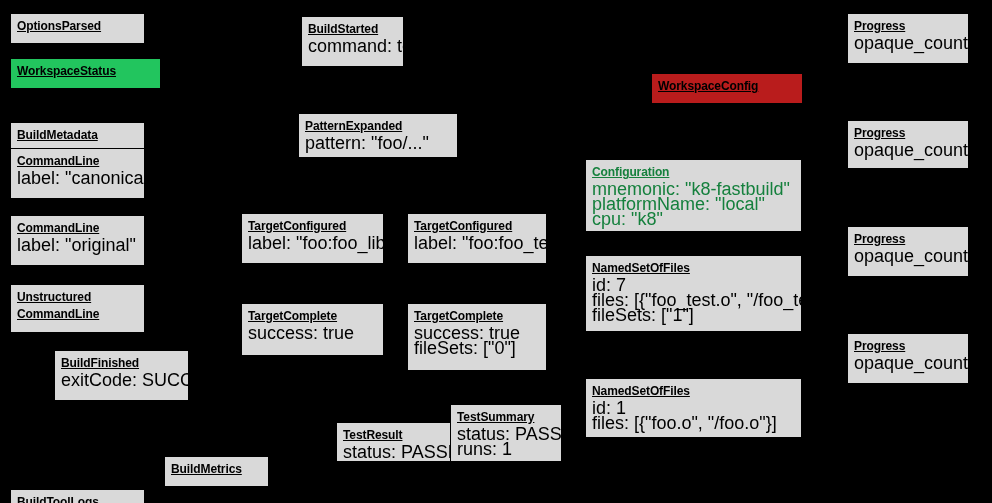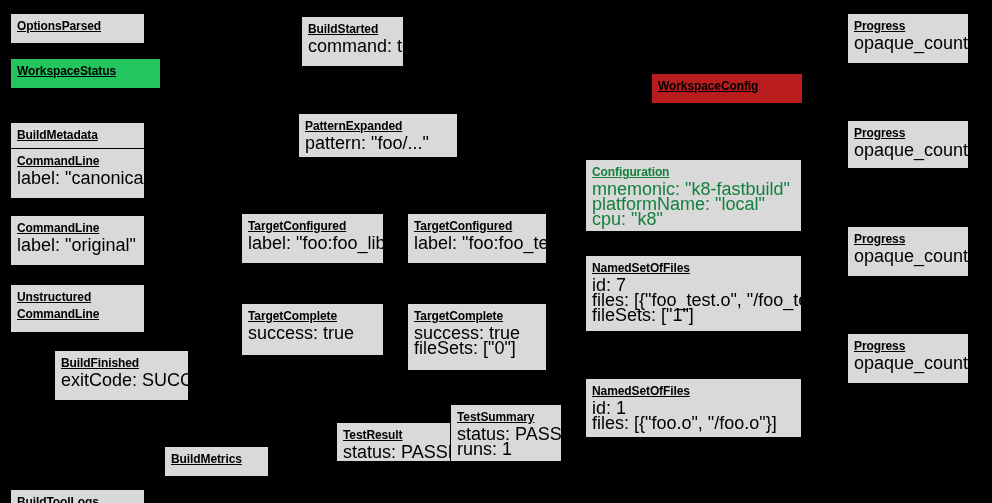--- a/index.html
+++ b/index.html
@@ -82,7 +82,7 @@
     <div class="node" style="left: 10px; top: 446px; width: 135px; height: 31px; background: rgb(217, 217, 217); border-color: rgb(0, 0, 0); color: rgb(0, 0, 0); margin-top: 43px;">
       <span class="node-title">BuildToolLogs</span>
     </div>
-    <div class="node" style="left: 164px; top: 446px; width: 105px; height: 31px; background: rgb(217, 217, 217); border-color: rgb(0, 0, 0); color: rgb(0, 0, 0);">
+    <div class="node" style="left: 164px; top: 456px; width: 105px; height: 31px; background: rgb(217, 217, 217); border-color: rgb(0, 0, 0); color: rgb(0, 0, 0);">
       <span class="node-title">BuildMetrics</span>
     </div>
     <div class="node" style="left: 301px; top: 16px; width: 103px; height: 51px; background: rgb(217, 217, 217); border-color: rgb(0, 0, 0); color: rgb(0, 0, 0);">

